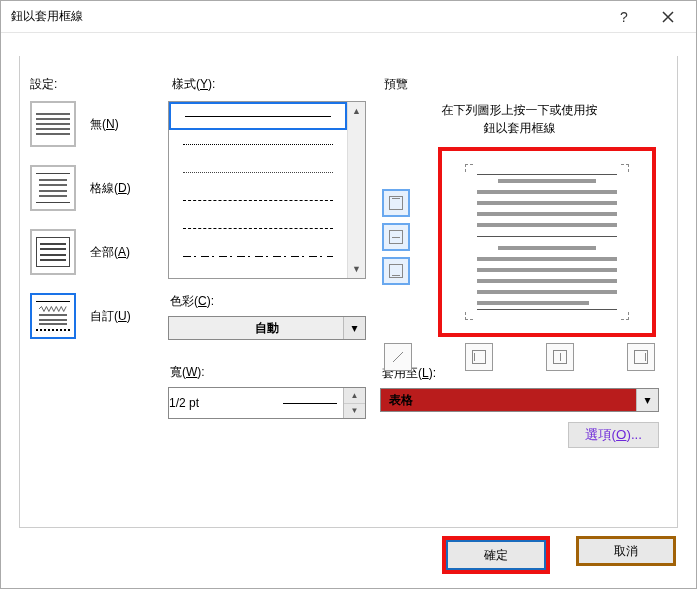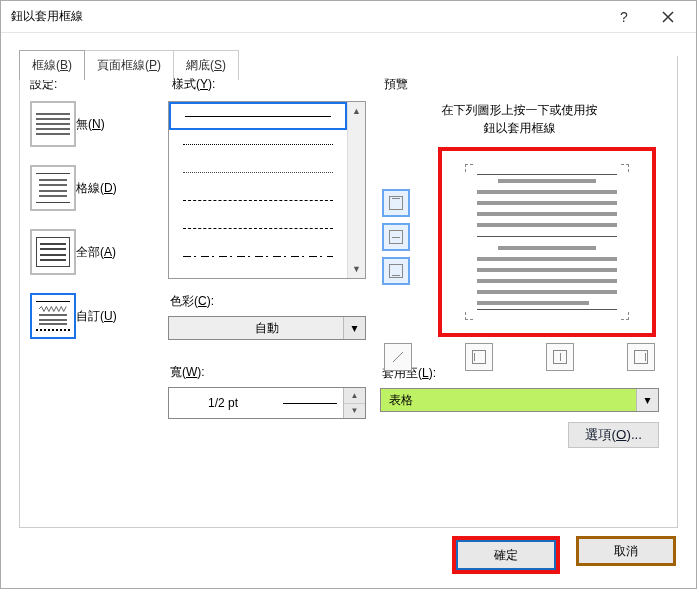--- a/index.html
+++ b/index.html
@@ -193,17 +193,6 @@
     </div>
   </div>
 
-  <div class="tabs">
-    <div class="tab active">
-      <span>框線(<span class="u">B</span>)</span>
-    </div>
-    <div class="tab">
-      <span>頁面框線(<span class="u">P</span>)</span>
-    </div>
-    <div class="tab">
-      <span>網底(<span class="u">S</span>)</span>
-    </div>
-  </div>
 
   <div class="content">
 

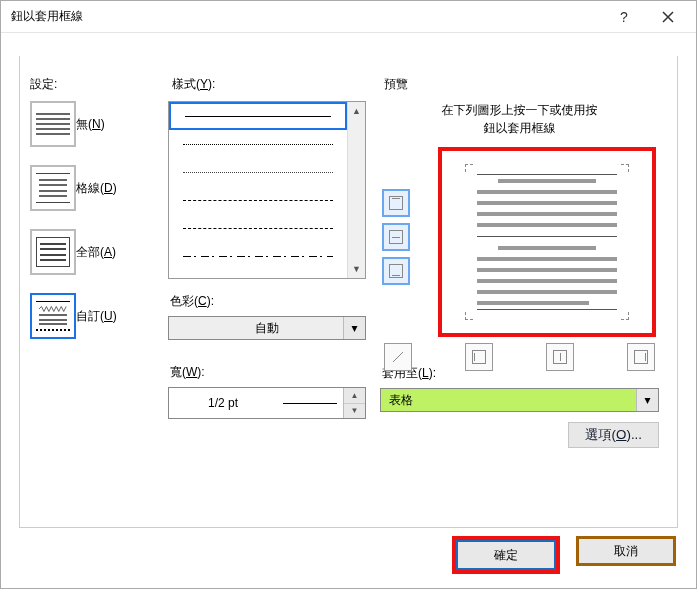--- a/index.html
+++ b/index.html
@@ -66,7 +66,7 @@
   .section-label { margin-bottom:8px; font-size:12px; padding-left:4px;}
   .u { text-decoration: underline; }
   .setting-list { display:flex; flex-direction:column; gap:18px; }
-  .setting-item { display:flex; align-items:center; gap:0; padding-left:4px;}
+  .setting-item { display:flex; align-items:center; gap:14px; padding-left:4px;}
   .setting-icon {
     width:46px; height:46px;
     border:2px solid #1a73e8;

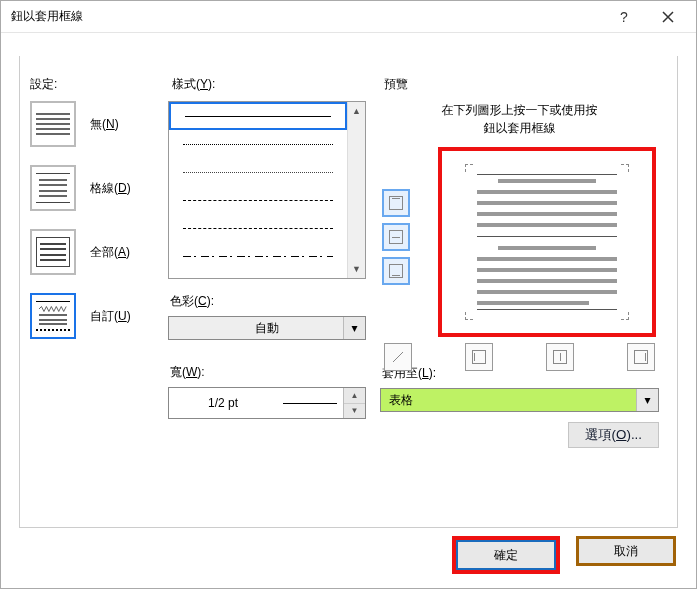--- a/index.html
+++ b/index.html
@@ -110,7 +110,7 @@
     padding:0 8px;
   }
   .dropdown.white { background:#bef264; }
-  .dropdown .dd-text { flex:1; text-align:center; }
+  .dropdown .dd-text { flex:1; text-align:center;font-weight:bold; }
   .dropdown .dd-text.left { text-align:left; }
   .dropdown .dd-arrow {
     position:absolute; right:0; top:0; width:22px; height:100%;

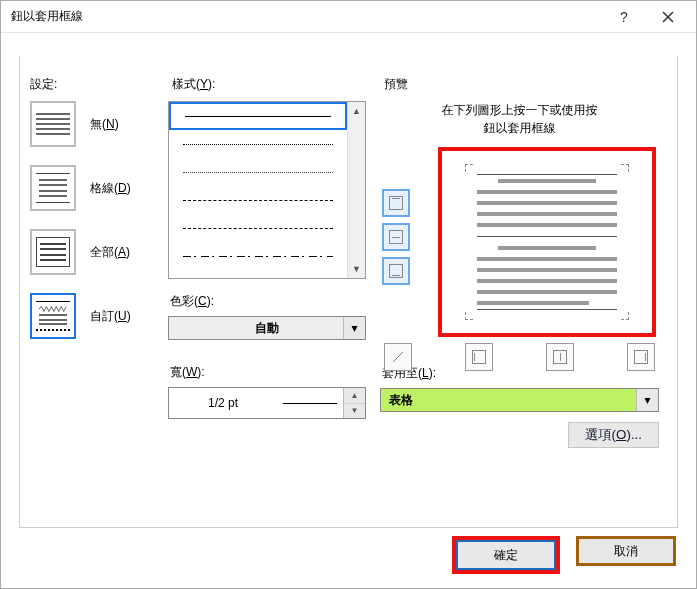--- a/index.html
+++ b/index.html
@@ -119,7 +119,7 @@
     background:#e8e8e8;
   }
   .width-box { height:32px; border:1px solid #888; display:flex; align-items:center;}
-  .width-text { flex:1; text-align:center; }
+  .width-text { flex:1; }
   .width-sample { width:54px; height:0; border-top:1px solid #000; margin:0 6px;}
   .spin { width:22px; height:100%; border-left:1px solid #bbb; display:flex; flex-direction:column; background:#e8e8e8;}
   .spin div{flex:1;display:flex;align-items:center;justify-content:center;font-size:8px;color:#555;}

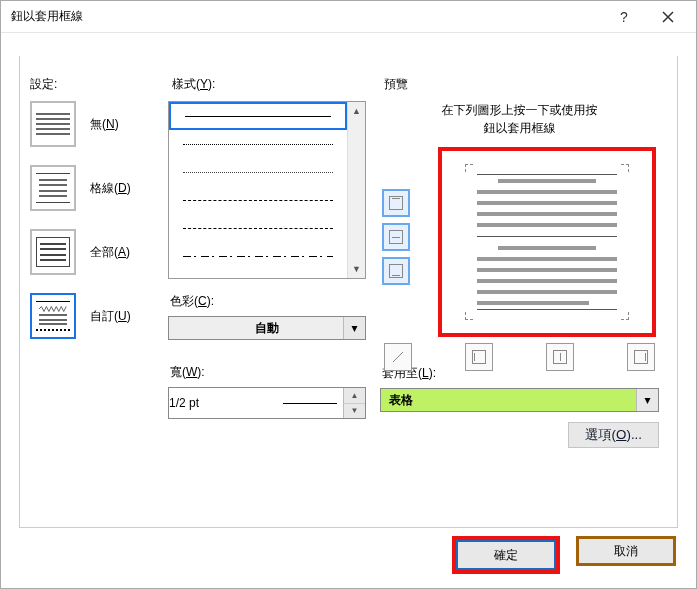--- a/index.html
+++ b/index.html
@@ -109,7 +109,7 @@
     display:flex; align-items:center; position:relative;
     padding:0 8px;
   }
-  .dropdown.white { background:#bef264; }
+  .dropdown.white { background:#b91c1c; }
   .dropdown .dd-text { flex:1; text-align:center;font-weight:bold; }
   .dropdown .dd-text.left { text-align:left; }
   .dropdown .dd-arrow {

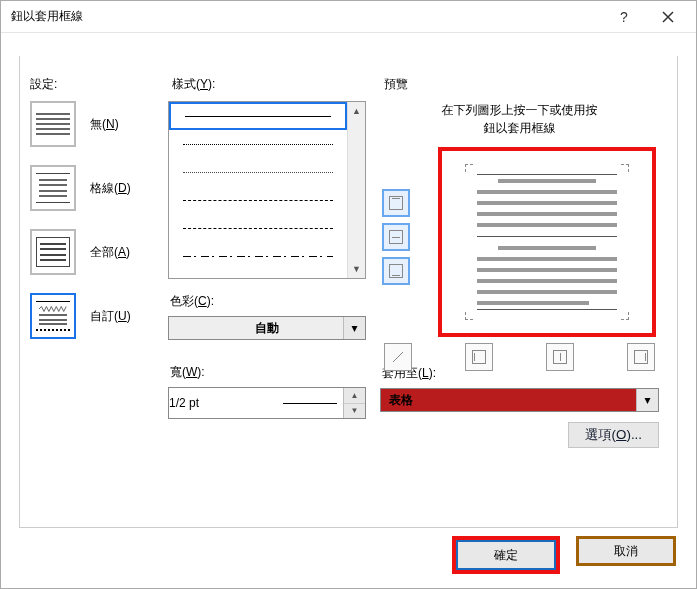--- a/index.html
+++ b/index.html
@@ -166,7 +166,7 @@
   .options-btn {
     float:right; margin-top:10px;
     height:26px; padding:0 16px; border:1px solid #c5c5c5; background:#e8e8e8;
-    color:#0f172a;
+    color:#6d28d9;
   }
   .footer {
     position:absolute; right:20px; bottom:14px; display:flex; gap:16px;padding-left:31px;

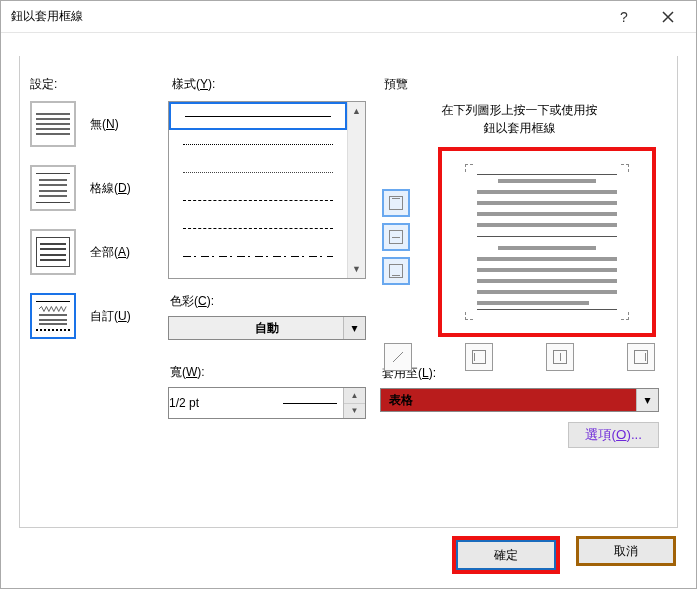--- a/index.html
+++ b/index.html
@@ -169,7 +169,7 @@
     color:#6d28d9;
   }
   .footer {
-    position:absolute; right:20px; bottom:14px; display:flex; gap:16px;padding-left:31px;
+    position:absolute; right:20px; bottom:14px; display:flex; gap:26px;padding-left:31px;
   }
   .ok-wrap { border:4px solid #e11; padding:0;}
   .btn {

